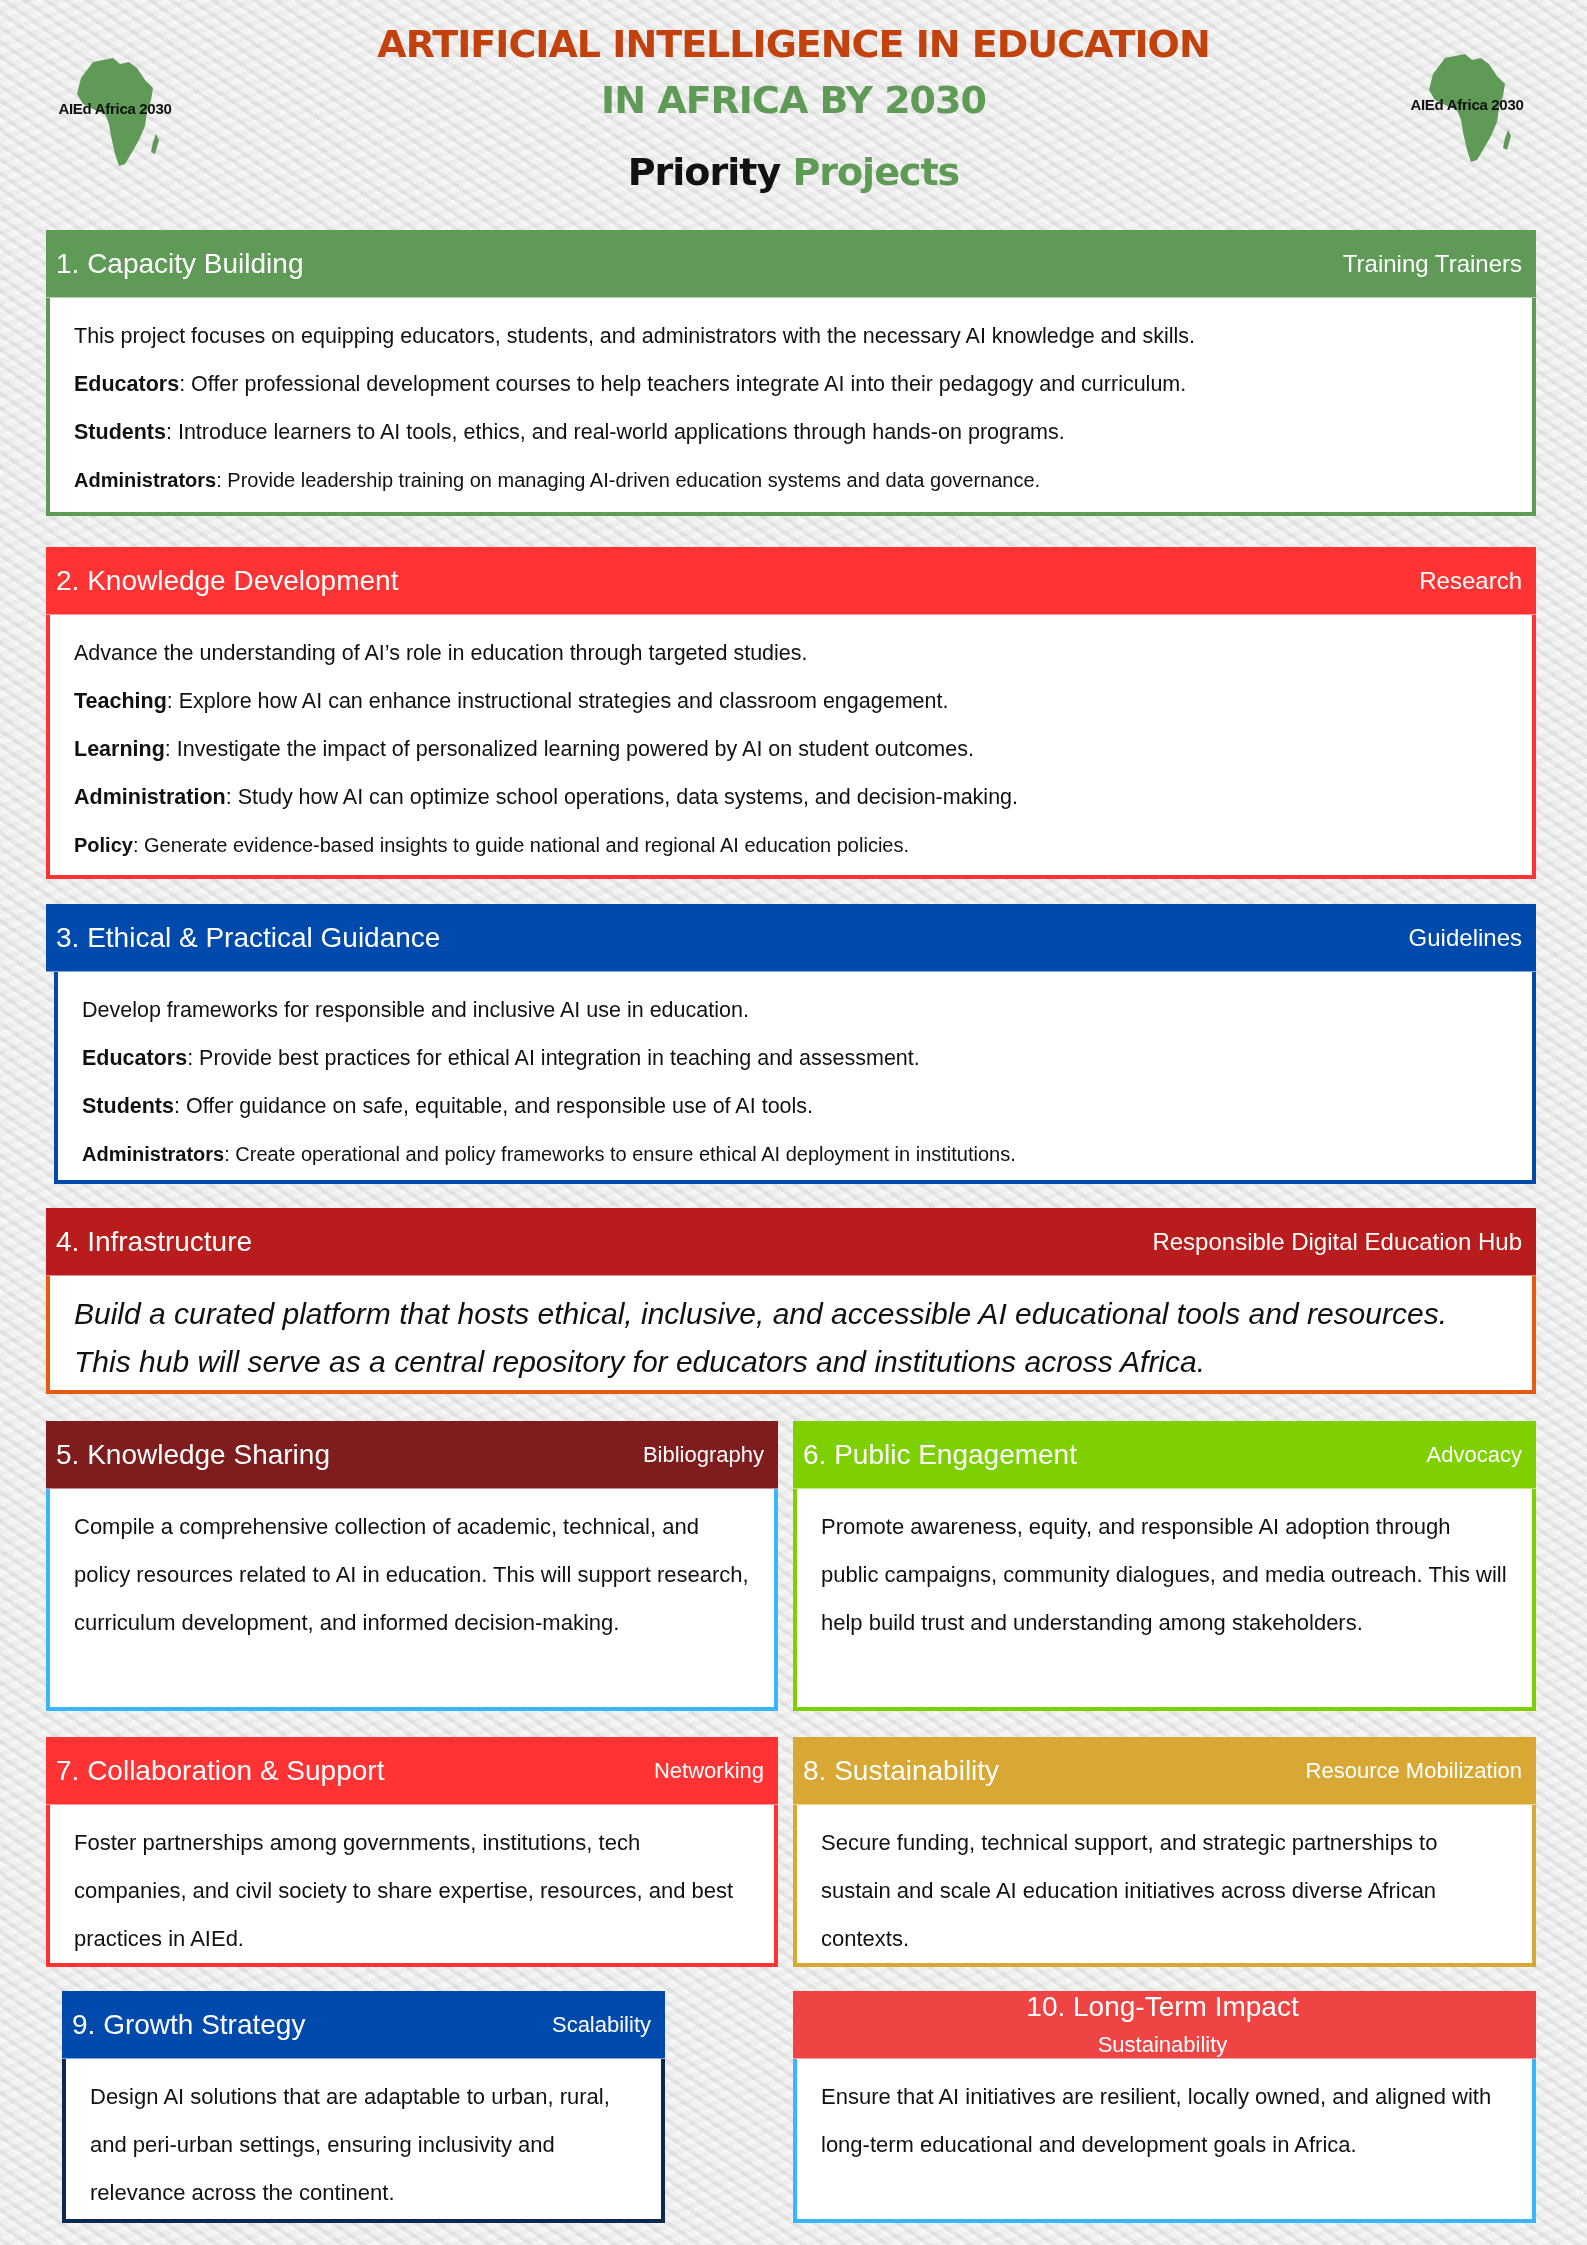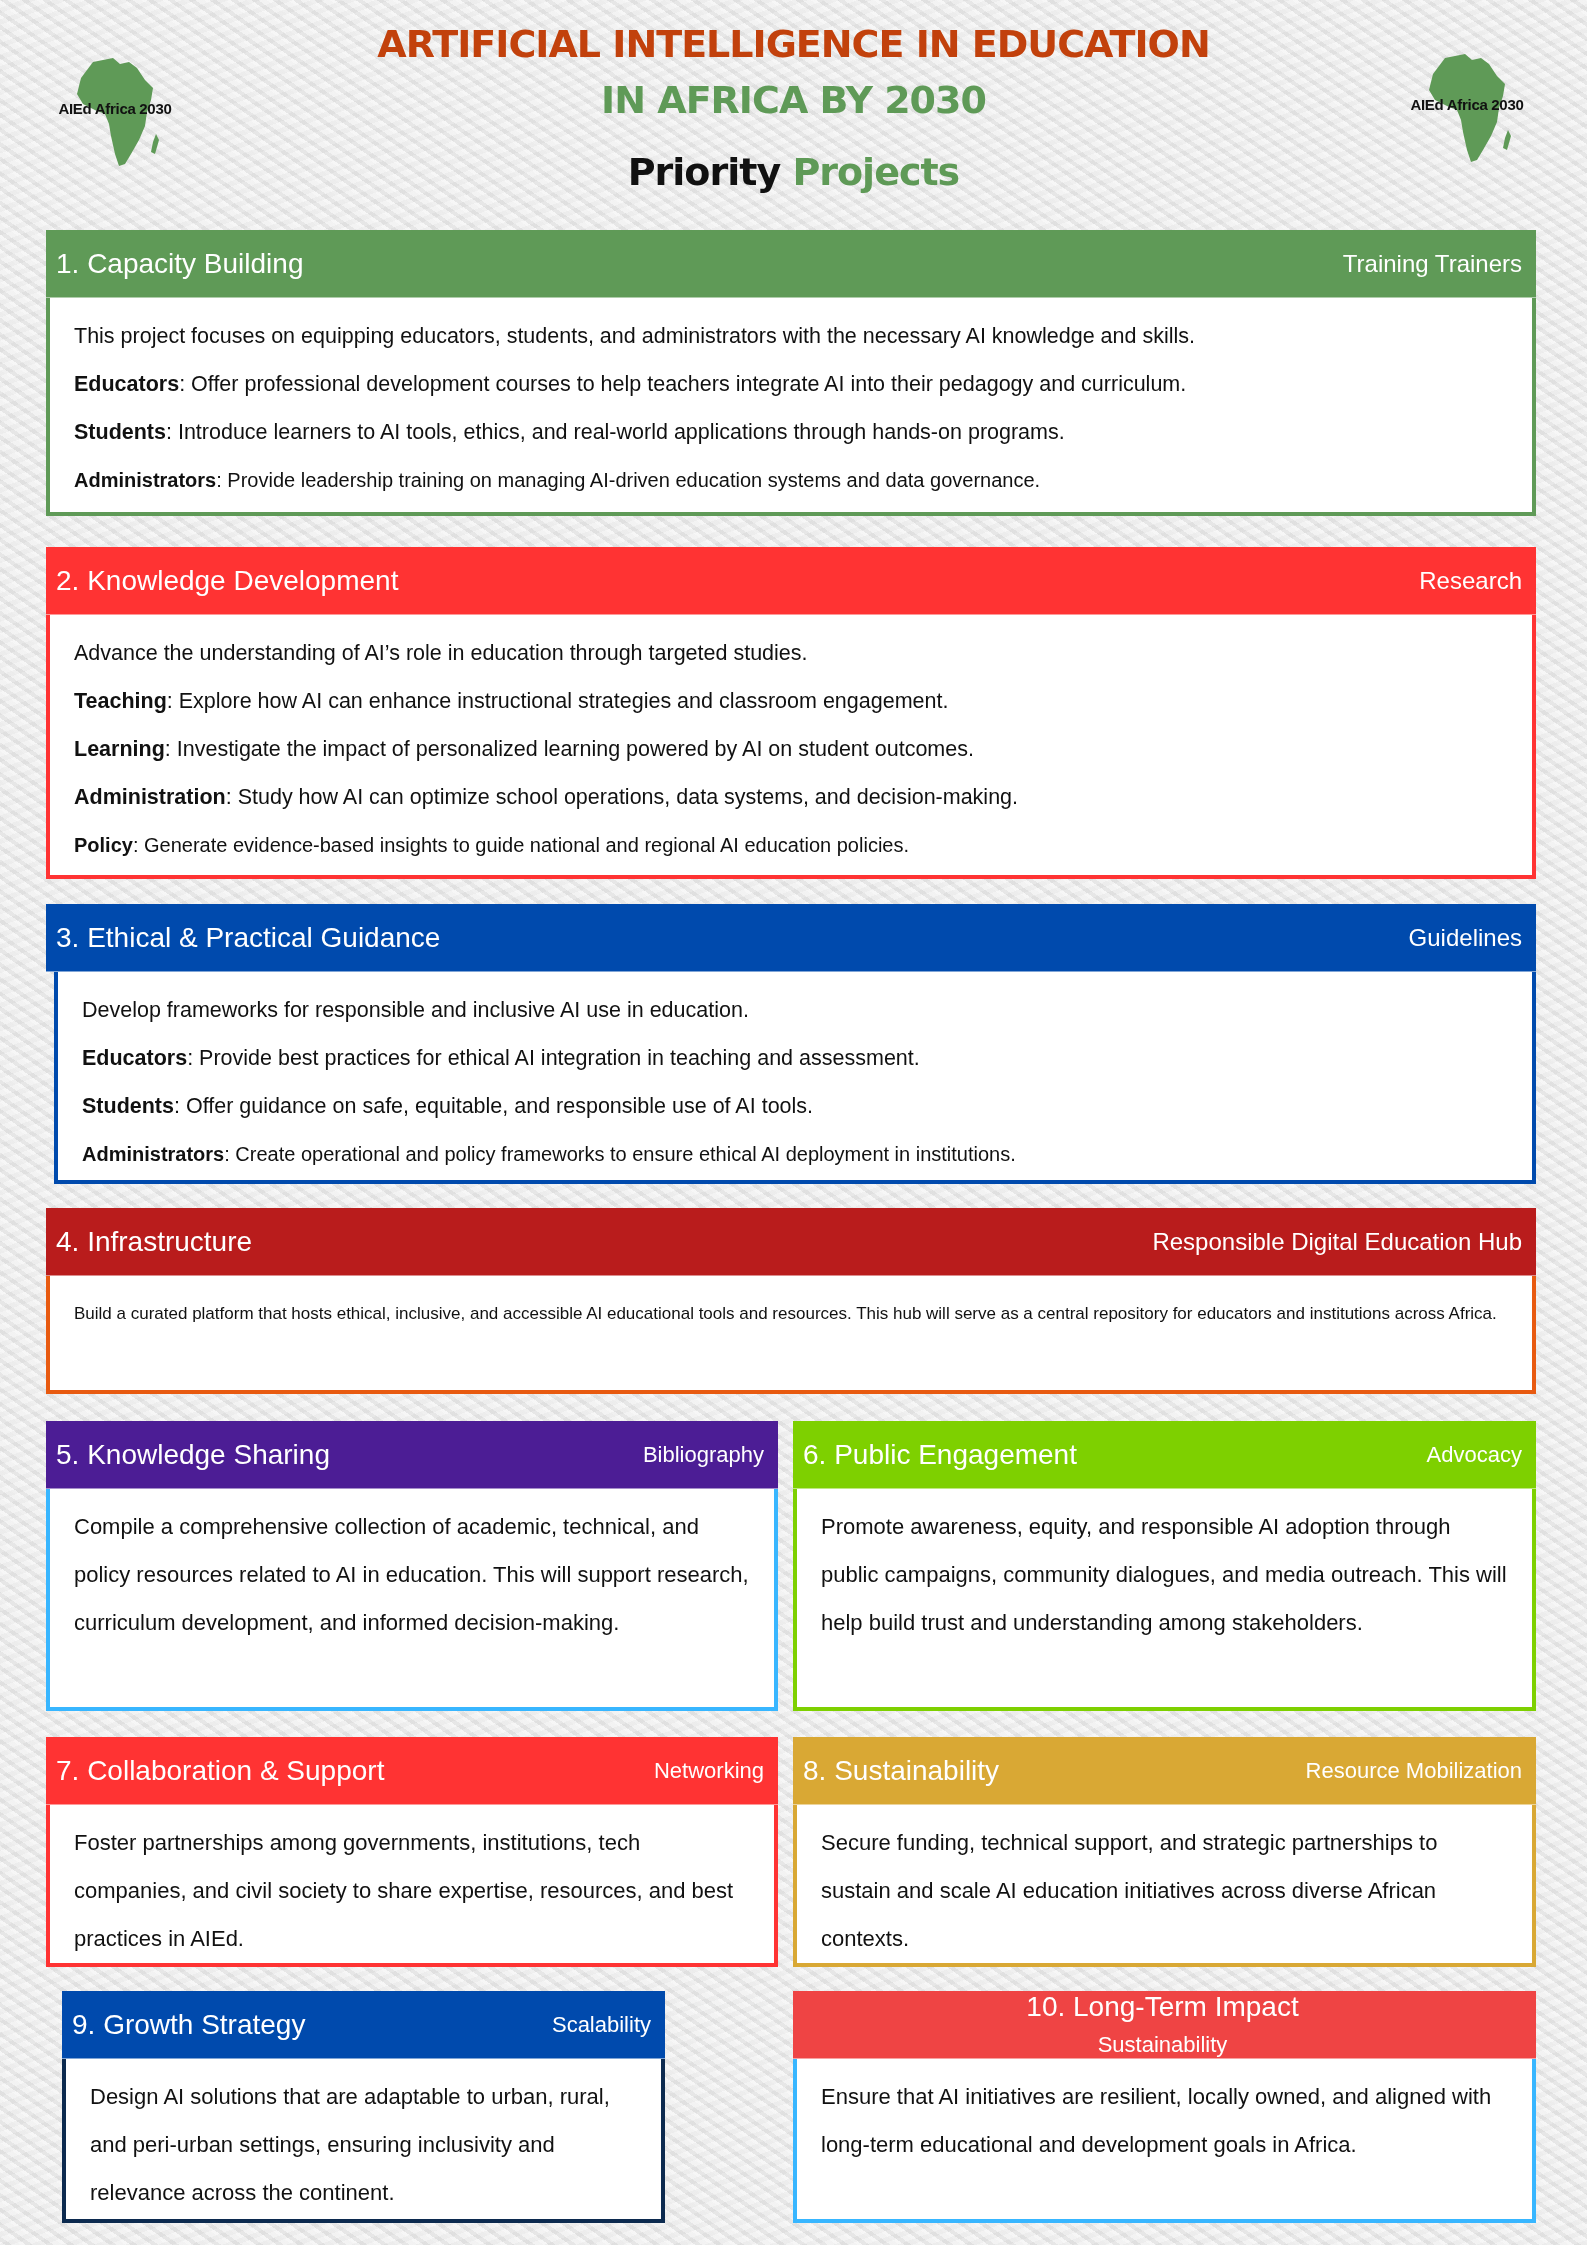--- a/index.html
+++ b/index.html
@@ -119,7 +119,7 @@
     <span class="tag">Responsible Digital Education Hub</span>
   </div>
   <div class="body wide" style="height: 118px; border-color: rgb(232, 90, 16);">
-    <p style="font-size:17px;">Build a curated platform that hosts ethical, inclusive, and accessible AI educational tools and resources. This hub will serve as a central repository for educators and institutions across Africa.</p>
+    <p style="font-size:30px;font-style:italic;">Build a curated platform that hosts ethical, inclusive, and accessible AI educational tools and resources. This hub will serve as a central repository for educators and institutions across Africa.</p>
   </div>
 </div>
 

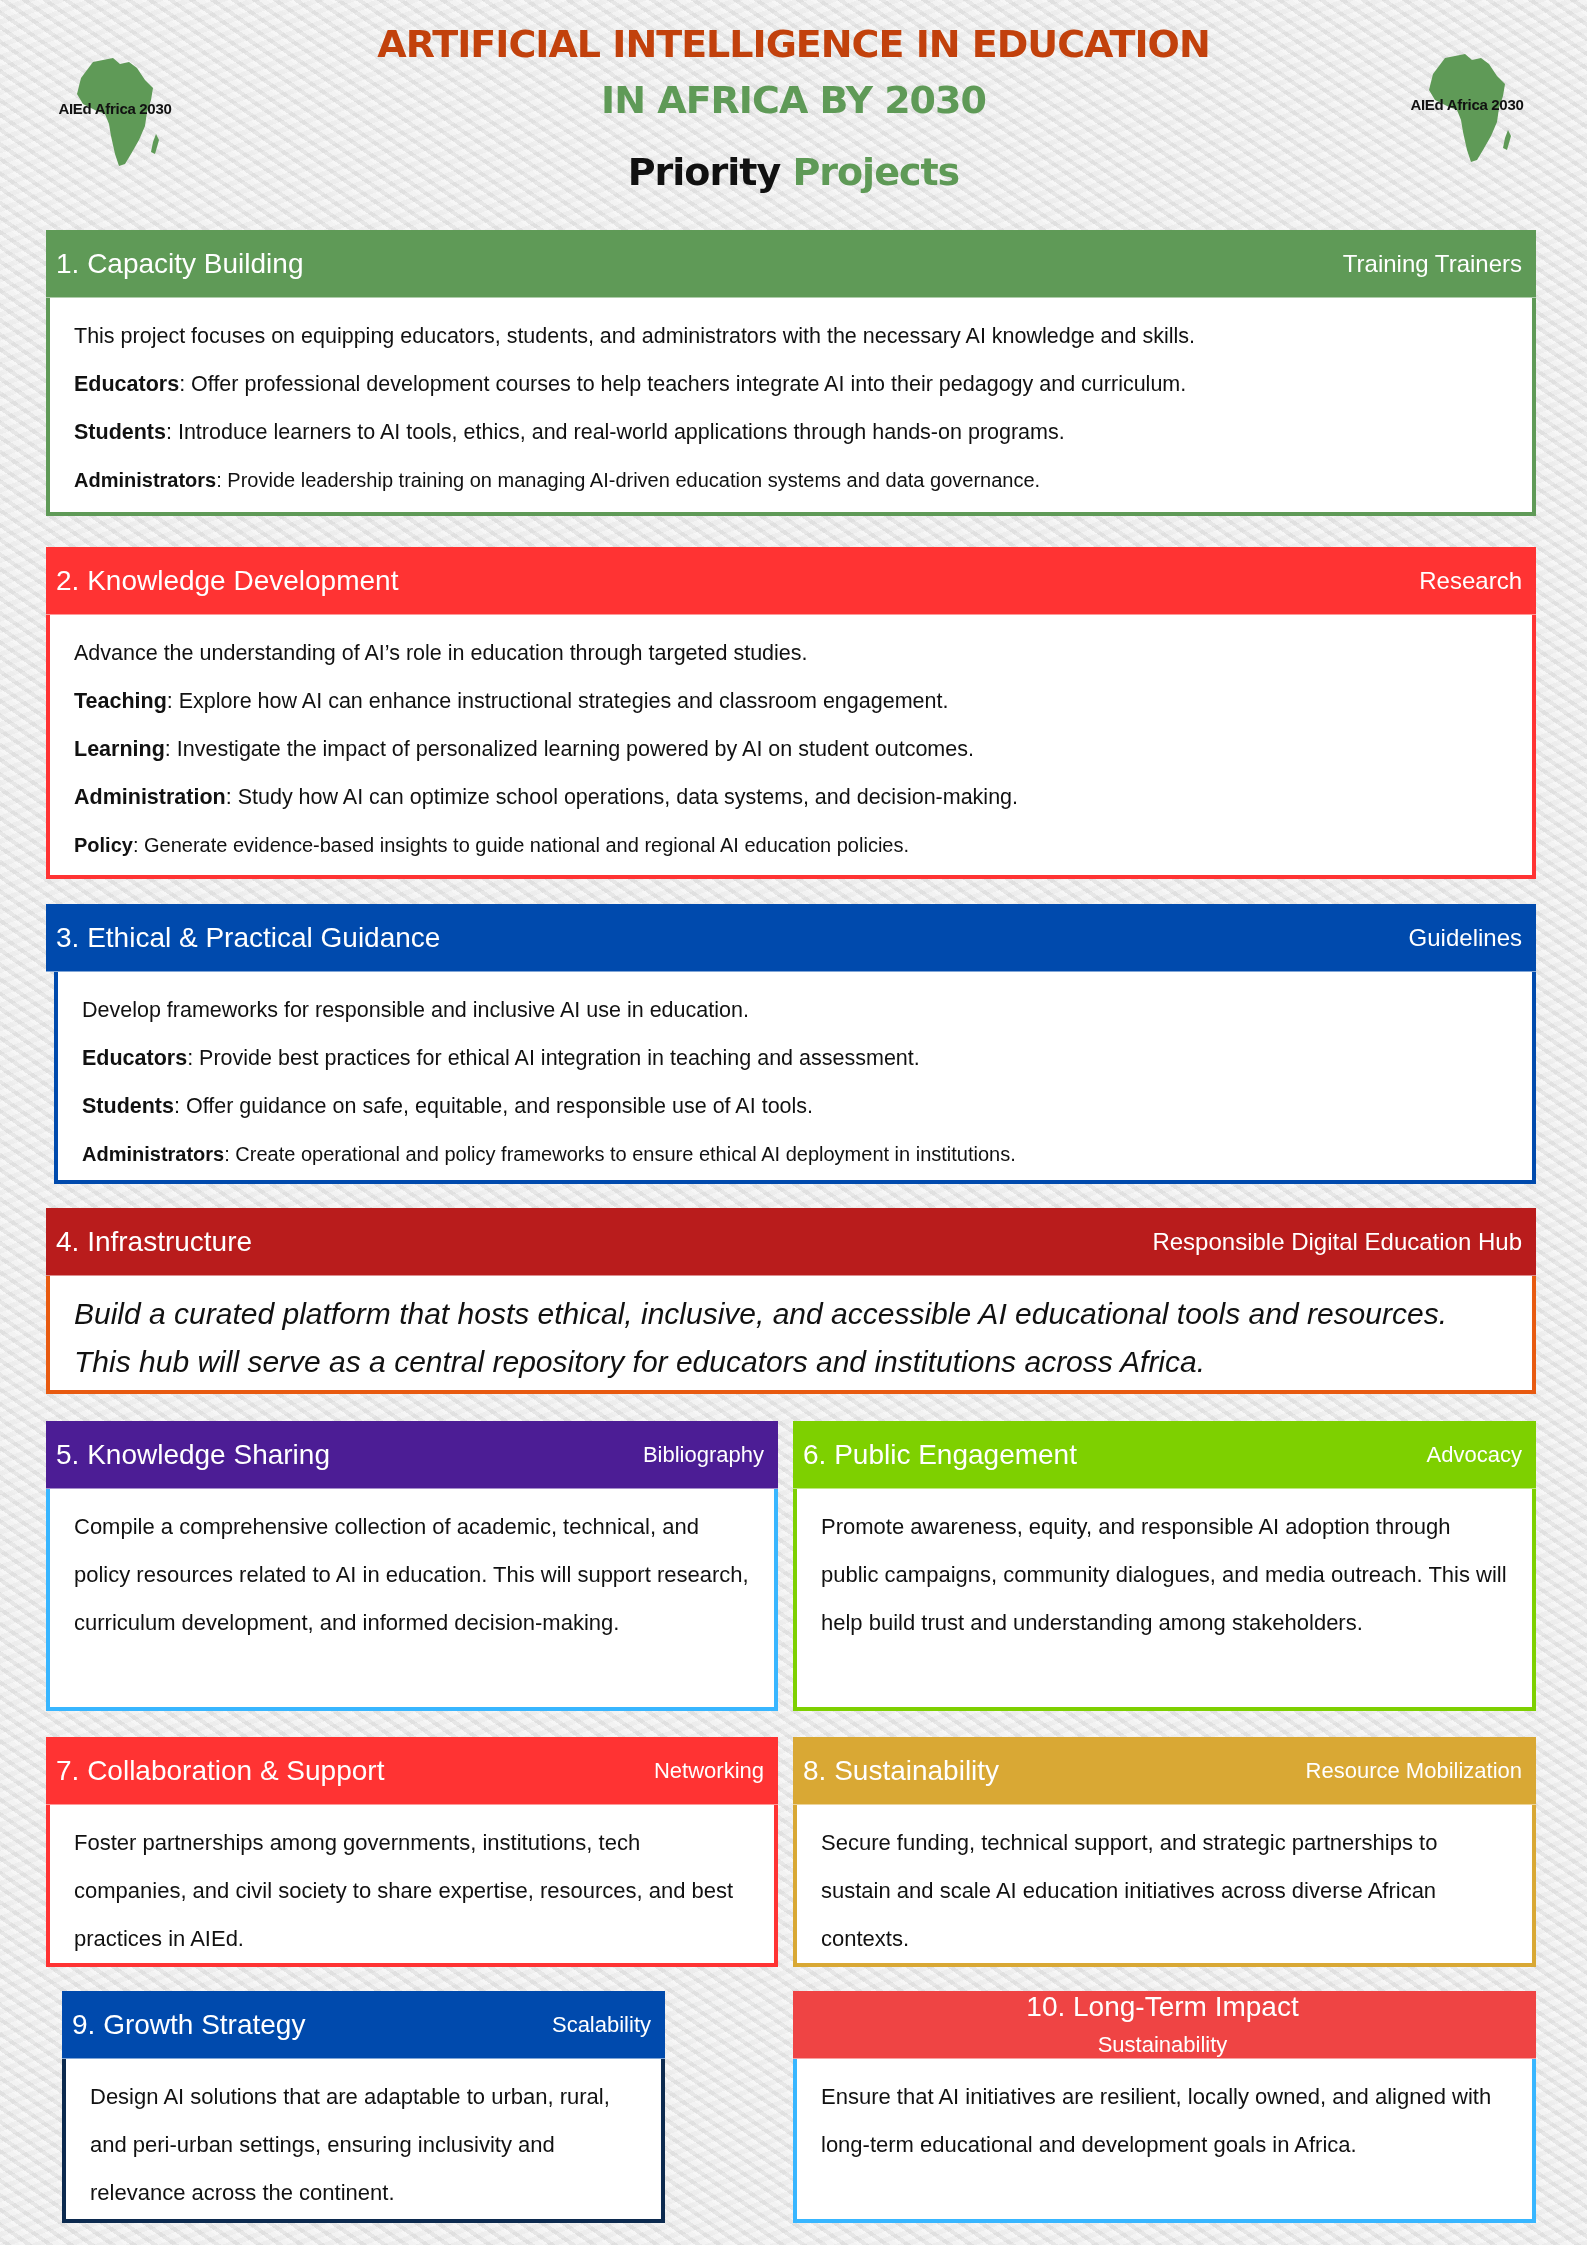--- a/index.html
+++ b/index.html
@@ -124,7 +124,7 @@
 </div>
 
 <div class="card half" style="left:46px; top:1421px; width:732px;">
-  <div class="hdr" style="background: #4c1d95; gap: 8px;">
+  <div class="hdr" style="background: #7f1d1d; gap: 8px;">
     <span class="name">5. Knowledge Sharing</span>
     <span class="tag">Bibliography</span>
   </div>

